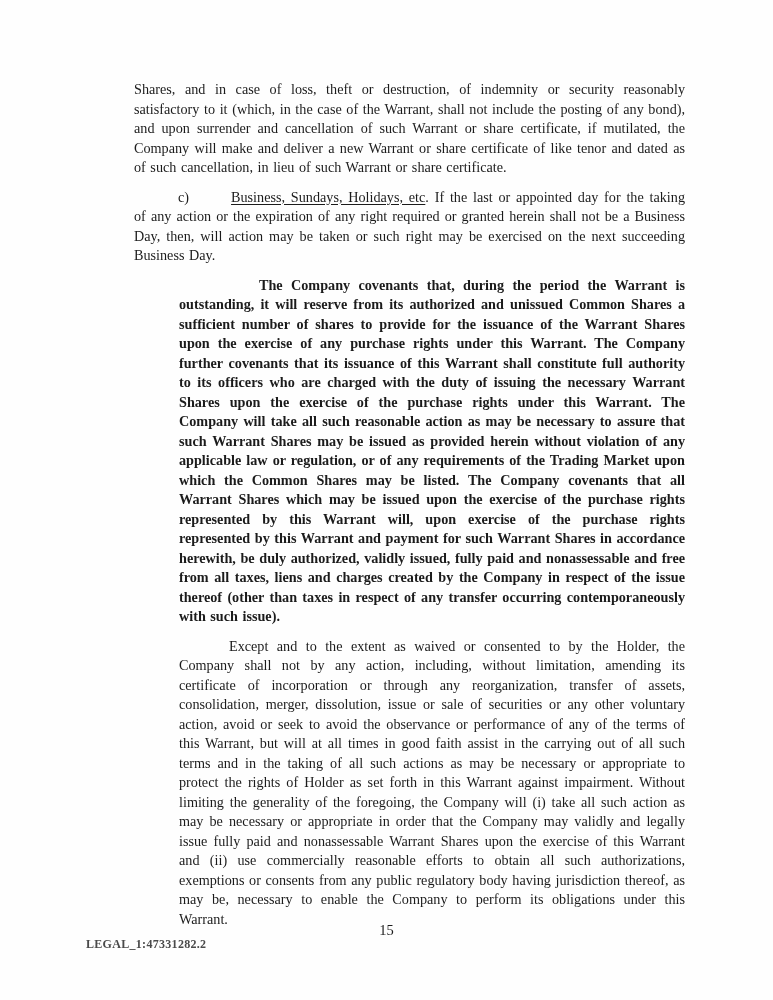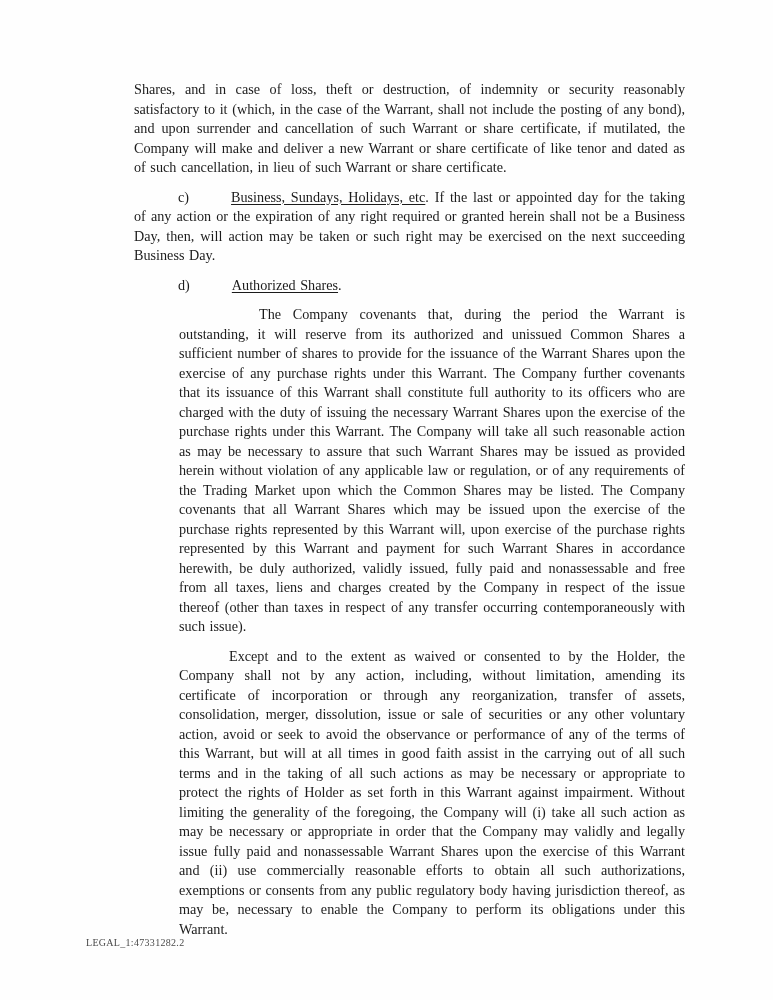--- a/index.html
+++ b/index.html
@@ -77,7 +77,6 @@
 
     <p class="para hang"><span>c)</span><span class="tab"></span><span class="u">Business, Sundays, Holidays, etc</span><span>.  If the last or appointed day for the taking of any action or the expiration of any right required or granted herein shall not be a Business Day, then, will action may be taken or such right may be exercised on the next succeeding Business Day.</span></p>
 
-    <p class="para hang"><span>d)</span><span class="tab"></span><span class="u">Authorized Shares</span><span>.</span></p>
 
     <p class="para block ind1">The Company covenants that, during the period the Warrant is outstanding, it will reserve from its authorized and unissued Common Shares a sufficient number of shares to provide for the issuance of the Warrant Shares upon the exercise of any purchase rights under this Warrant.  The Company further covenants that its issuance of this Warrant shall constitute full authority to its officers who are charged with the duty of issuing the necessary Warrant Shares upon the exercise of the purchase rights under this Warrant.  The Company will take all such reasonable action as may be necessary to assure that such Warrant Shares may be issued as provided herein without violation of any applicable law or regulation, or of any requirements of the Trading Market upon which the Common Shares may be listed.  The Company covenants that all Warrant Shares which may be issued upon the exercise of the purchase rights represented by this Warrant will, upon exercise of the purchase rights represented by this Warrant and payment for such Warrant Shares in accordance herewith, be duly authorized, validly issued, fully paid and nonassessable and free from all taxes, liens and charges created by the Company in respect of the issue thereof (other than taxes in respect of any transfer occurring contemporaneously with such issue).</p>
 

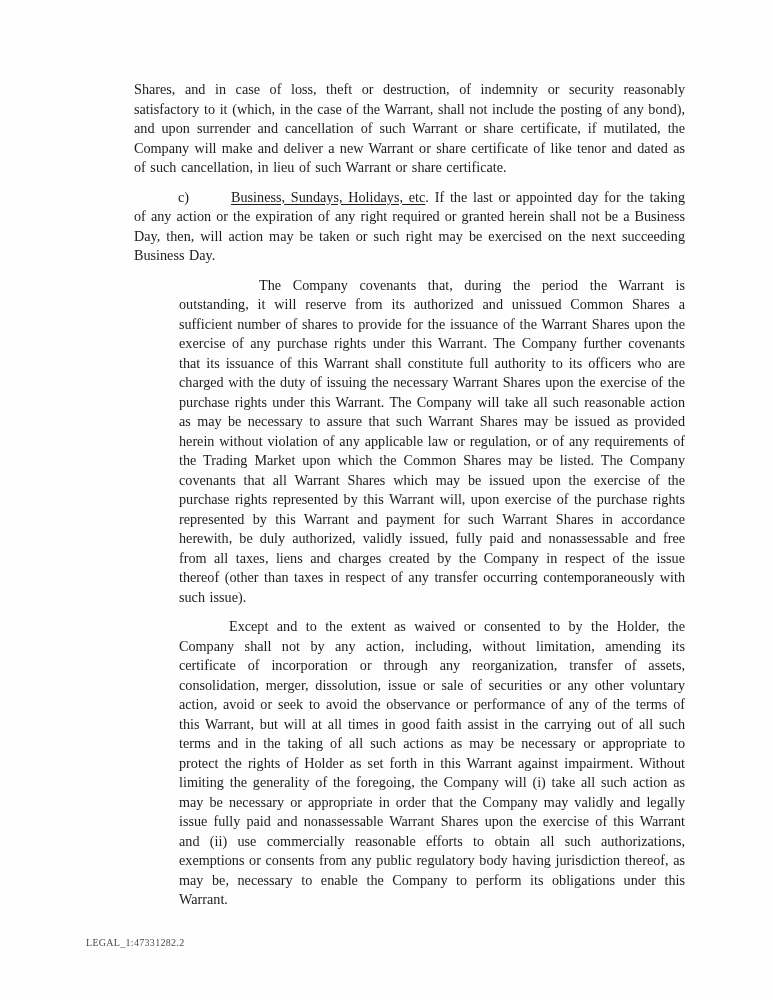--- a/index.html
+++ b/index.html
@@ -45,6 +45,7 @@
   }
   .ind1 {
     text-indent: 80px;
+    font-weight: bold;
   }
   .ind2 {
     text-indent: 50px;

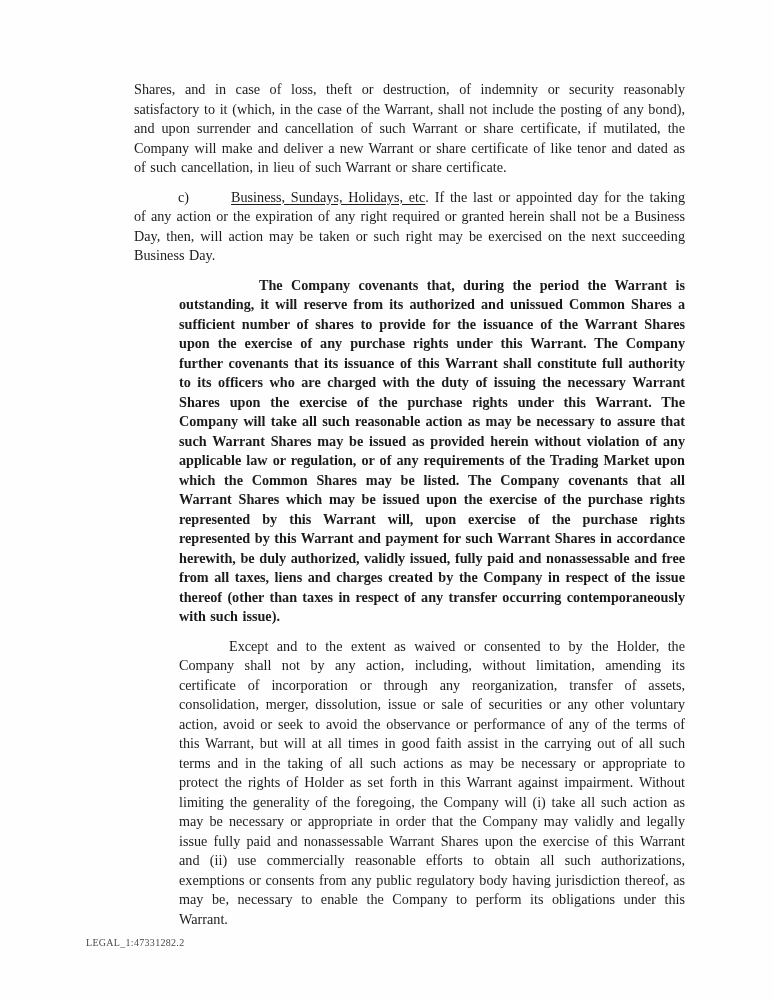--- a/index.html
+++ b/index.html
@@ -85,6 +85,7 @@
 
   </div>
 
+  <div class="page-number">15</div>
 
   <div class="doc-id">LEGAL_1:47331282.2</div>
 </div>

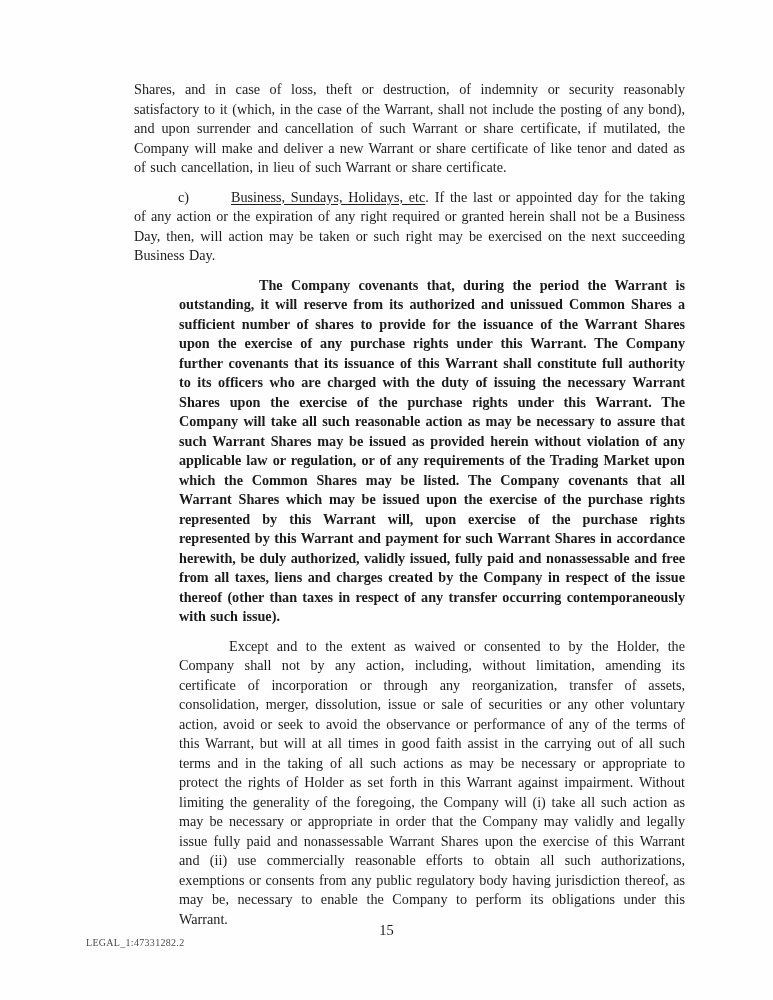--- a/index.html
+++ b/index.html
@@ -63,9 +63,10 @@
     position: absolute;
     top: 937px;
     left: 86px;
-    font-size: 10px;
+    font-size: 12px;
     color: #4a4a4a;
     letter-spacing: 0.3px;
+    font-weight: bold;
   }
 </style>
 </head>

